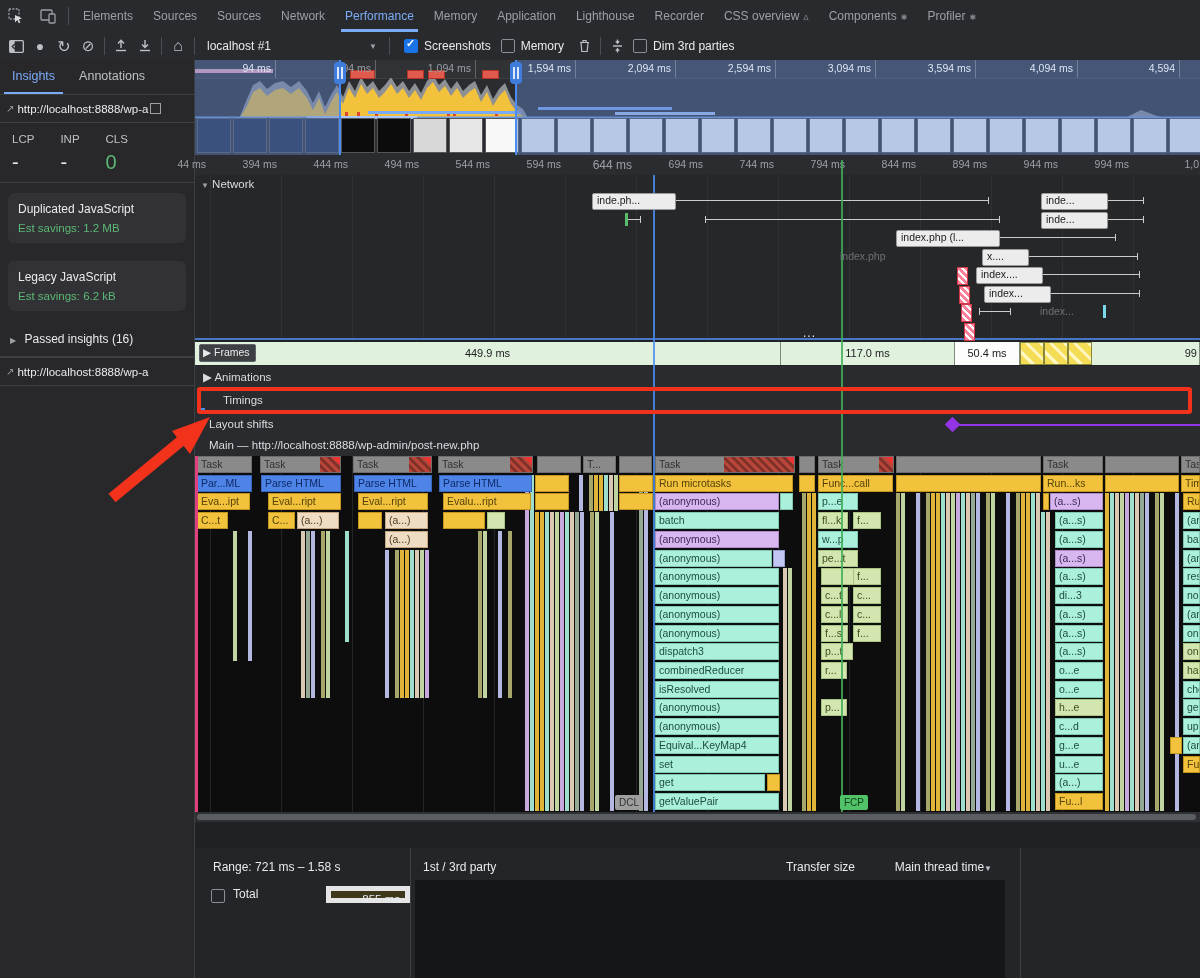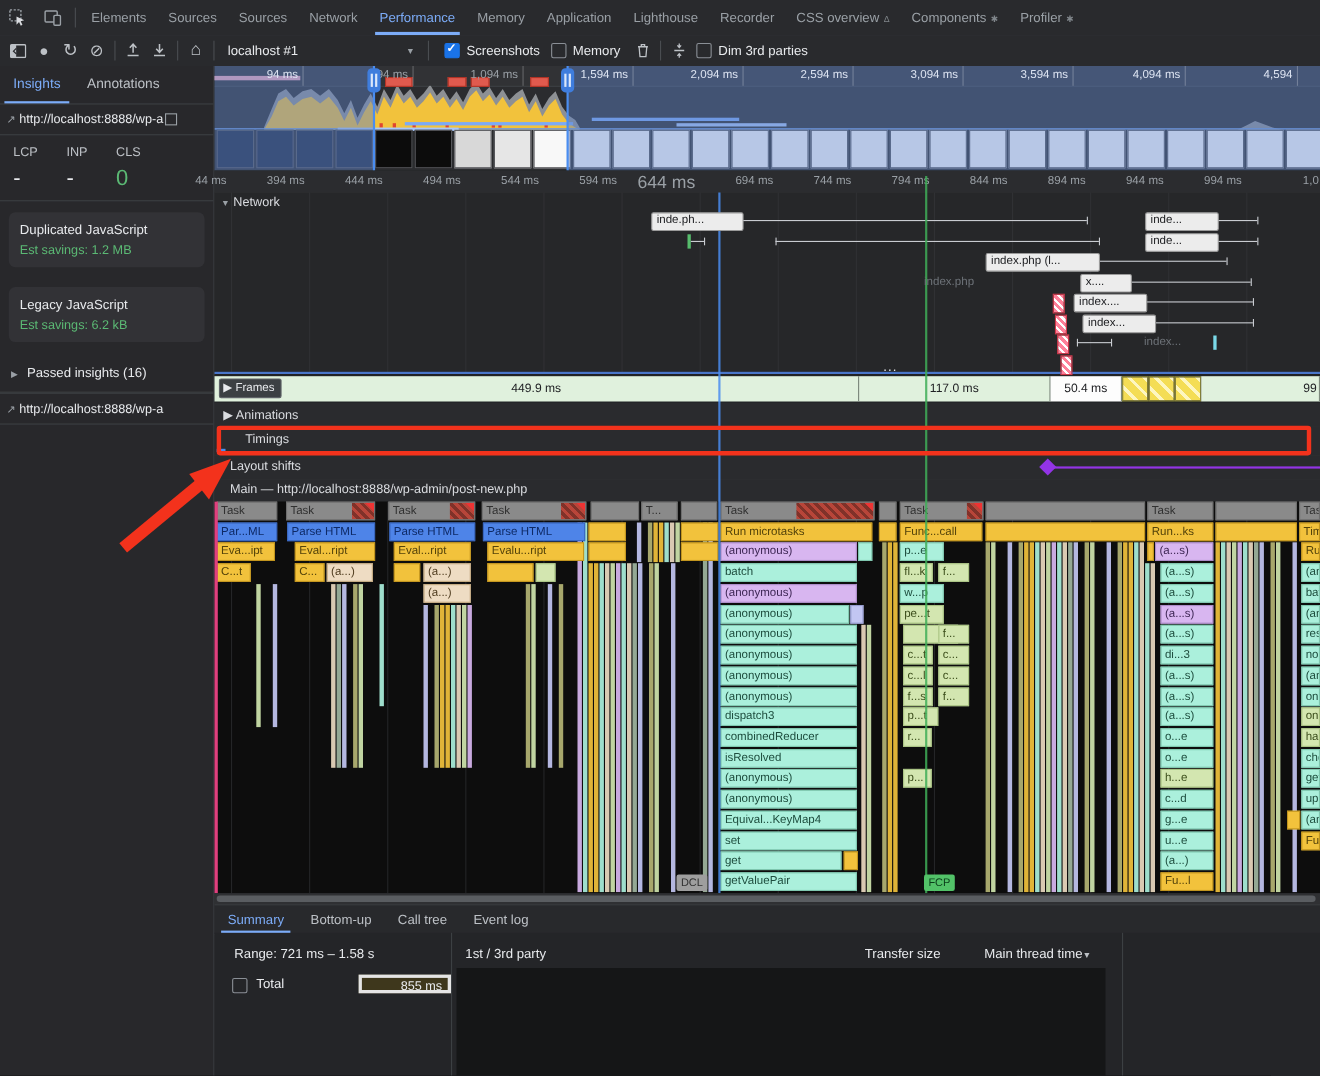--- a/index.html
+++ b/index.html
@@ -321,7 +321,7 @@
     <div style="position: absolute; left: 365px; top: 158px; width: 54px; text-align: right; font-size: 10.5px; color: rgb(154, 160, 166); overflow: hidden;">494 ms</div>
     <div style="position: absolute; left: 436px; top: 158px; width: 54px; text-align: right; font-size: 10.5px; color: rgb(154, 160, 166); overflow: hidden;">544 ms</div>
     <div style="position: absolute; left: 507px; top: 158px; width: 54px; text-align: right; font-size: 10.5px; color: rgb(154, 160, 166); overflow: hidden;">594 ms</div>
-    <div style="position: absolute; left: 578px; top: 158px; width: 54px; text-align: right; font-size: 16px; color: rgb(154, 160, 166); overflow: hidden;">644 ms</div>
+    <div style="position: absolute; left: 578px; top: 158px; width: 54px; text-align: right; font-size: 12px; color: rgb(154, 160, 166); overflow: hidden;">644 ms</div>
     <div style="position: absolute; left: 649px; top: 158px; width: 54px; text-align: right; font-size: 10.5px; color: rgb(154, 160, 166); overflow: hidden;">694 ms</div>
     <div style="position: absolute; left: 720px; top: 158px; width: 54px; text-align: right; font-size: 10.5px; color: rgb(154, 160, 166); overflow: hidden;">744 ms</div>
     <div style="position: absolute; left: 791px; top: 158px; width: 54px; text-align: right; font-size: 10.5px; color: rgb(154, 160, 166); overflow: hidden;">794 ms</div>

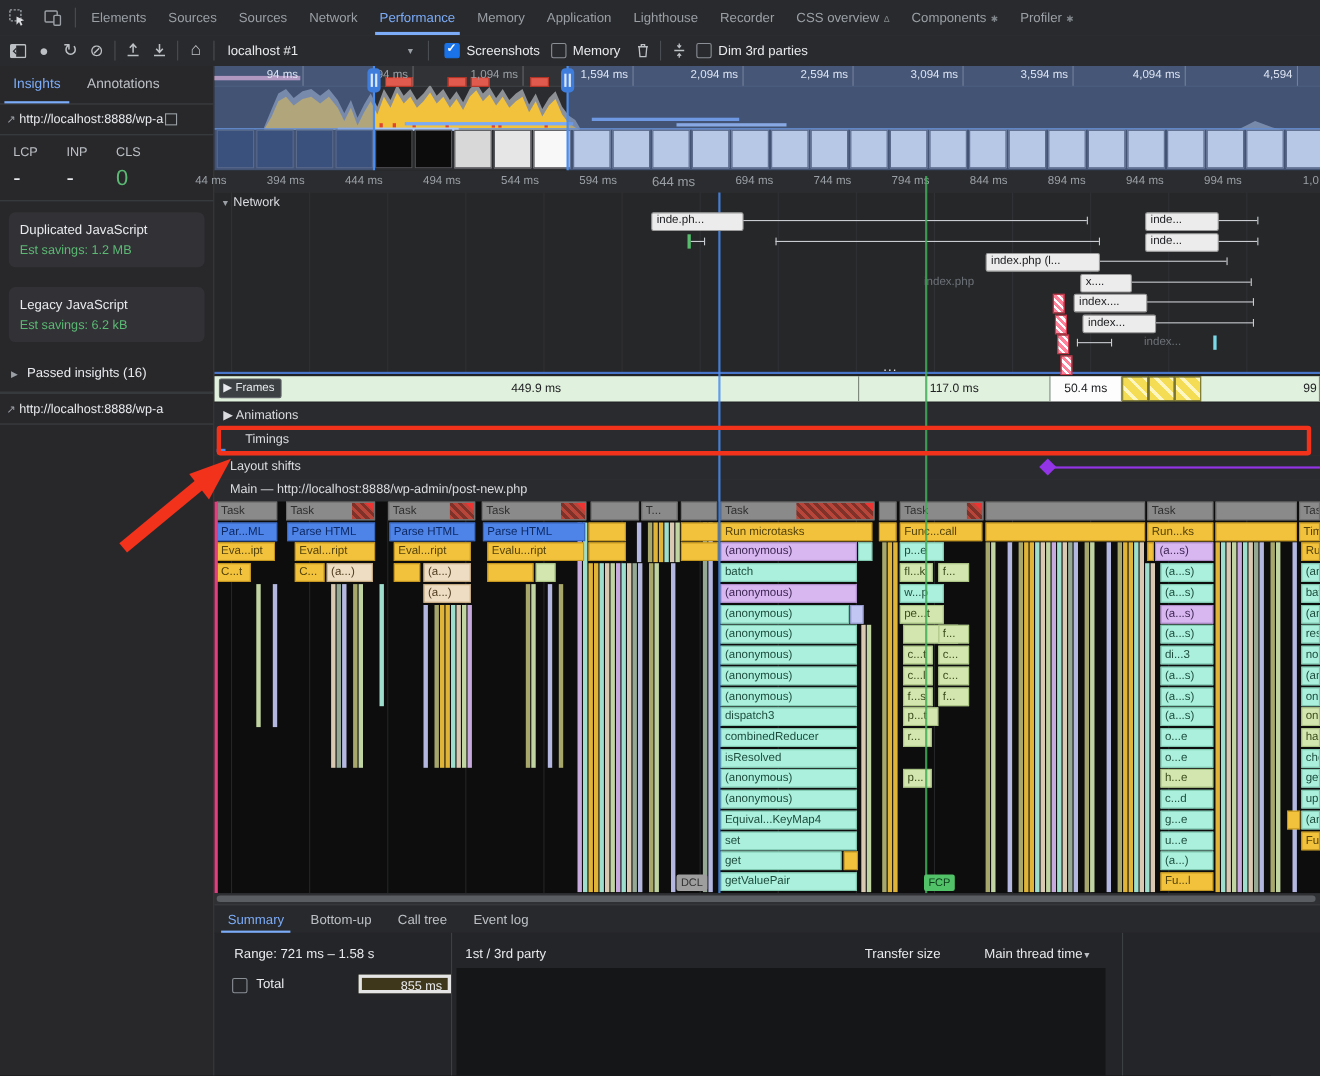--- a/index.html
+++ b/index.html
@@ -208,12 +208,6 @@
     </div>
   </div>
 
-  <div id="btabs">
-      <span class="btab active">Summary</span>
-      <span class="btab">Bottom-up</span>
-      <span class="btab">Call tree</span>
-      <span class="btab">Event log</span>
-    </div>
 
   <div class="abs" style="left:195px;top:848px;width:1005px;height:130px;background:#242528;">
     <div class="abs" style="left:18px;top:12px;font-size:12px;color:#e8eaed;">Range: 721 ms – 1.58 s</div>

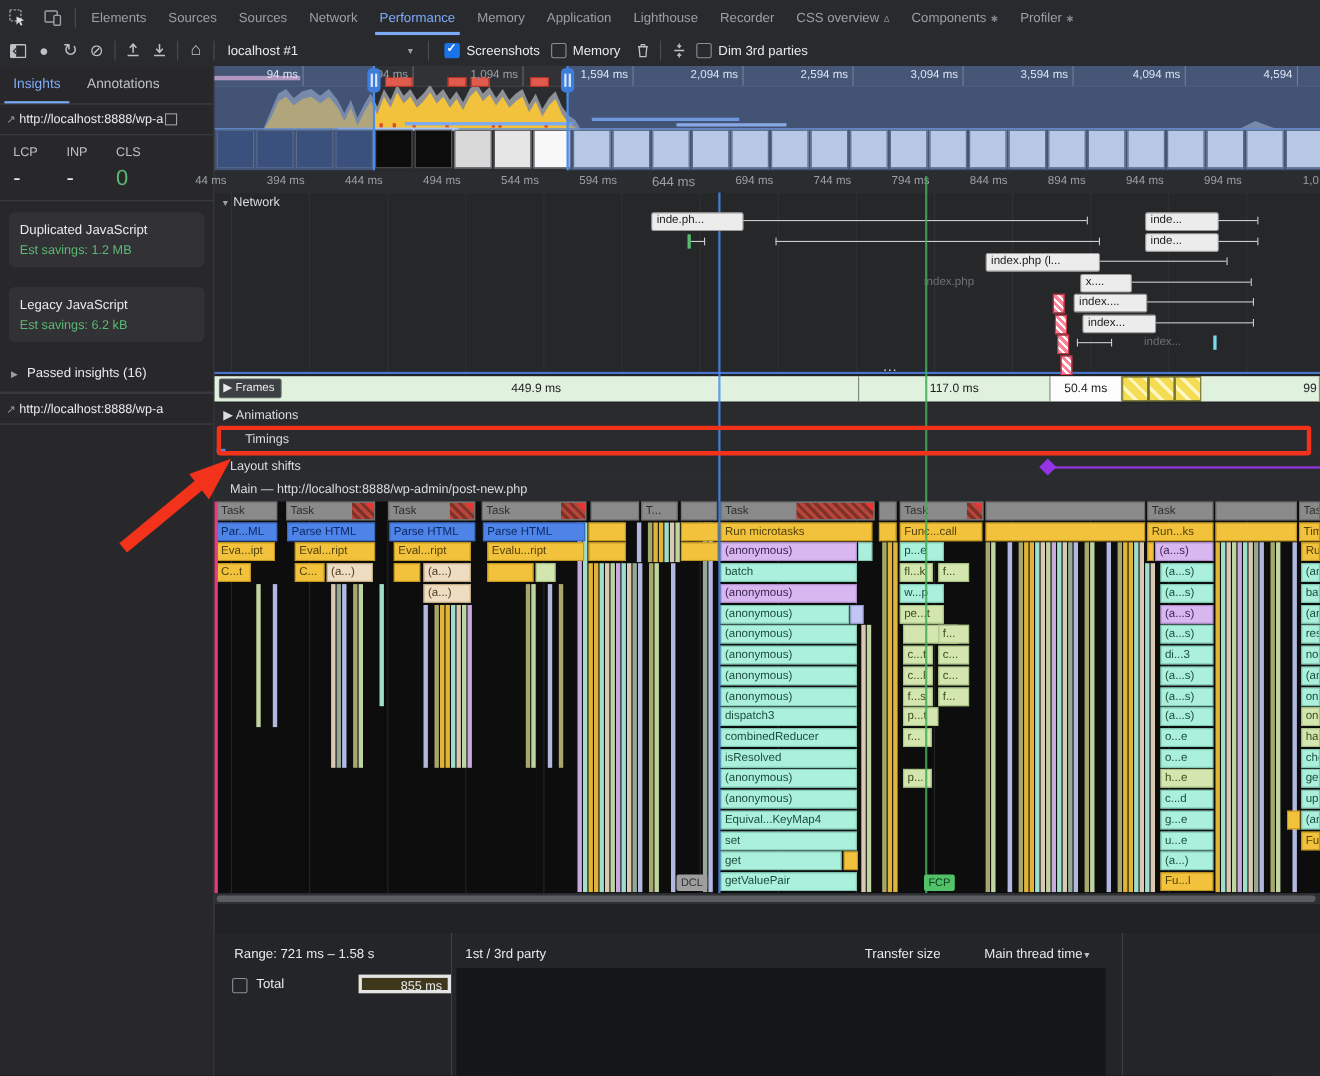--- a/index.html
+++ b/index.html
@@ -74,7 +74,7 @@
   .btab{padding:0 12px;font-size:12px;color:#bdc1c6;height:25px;line-height:25px;position:relative;}
   .btab.active{color:#7cacf8;}
   .btab.active::after{content:"";position:absolute;left:6px;right:6px;bottom:0;height:2.5px;background:#7cacf8;}
-  .gold-box{position:absolute;left:115px;top:0;width:84px;height:17px;background:#3e371c;border:3px solid #e5e5e5;
+  .gold-box{position:absolute;left:115px;top:0;width:84px;height:17px;background:#3e371c;border:5px solid #e5e5e5;
             color:#e8eaed;font-size:11.5px;line-height:16px;text-align:right;padding-right:5px;box-sizing:border-box;}
   svg{display:block;}
 </style>

